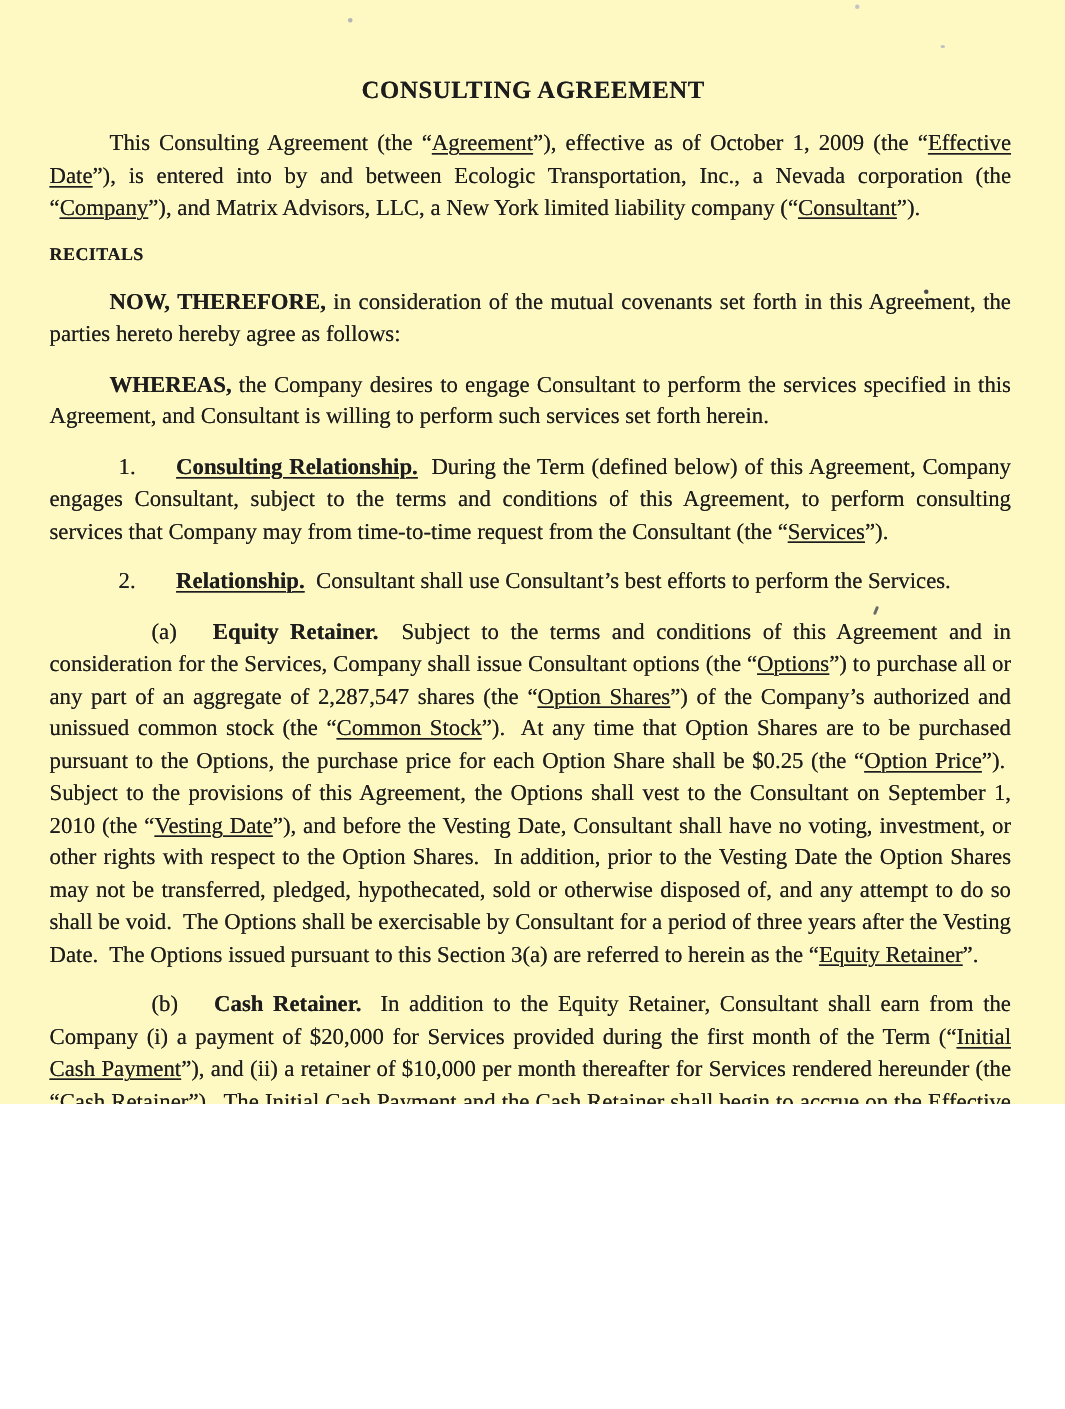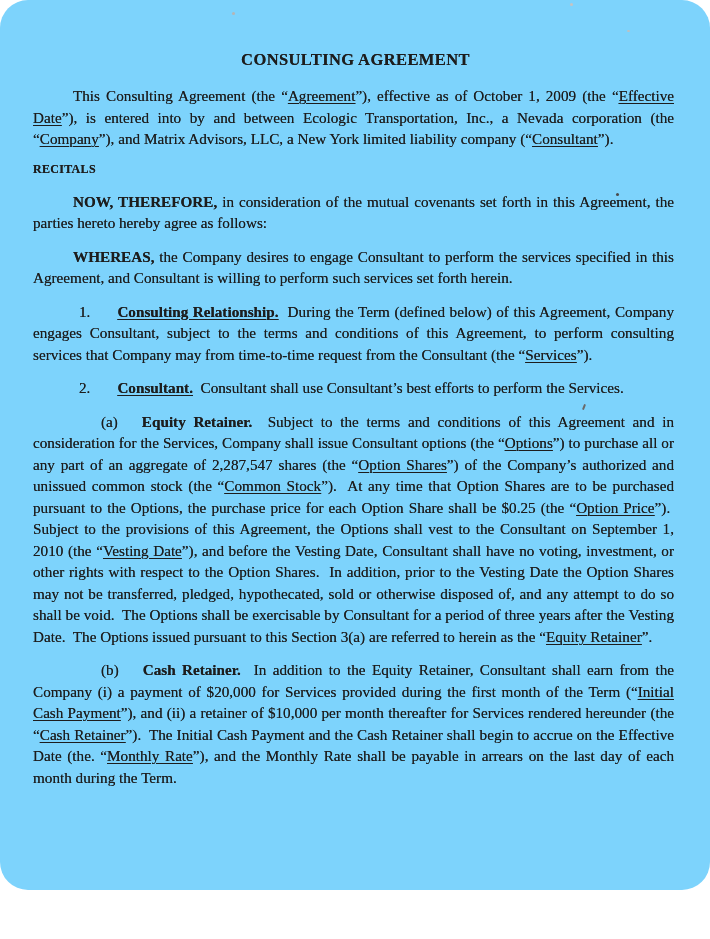--- a/index.html
+++ b/index.html
@@ -5,15 +5,14 @@
   html,body{margin:0;padding:0;background:#ffffff;}
   .sheet{
     position:relative;
-    width:710px;height:890px;
+    width:710px;height:736px;
     box-sizing:border-box;
     padding:50px 32px 30px 33px;
-    background:#7dd3fc;
+    background:#fef9c3;
     overflow:hidden;
     font-family:"Liberation Serif","DejaVu Serif",serif;
     color:#1d1d1d;
     text-shadow:0 0 0.4px rgba(25,25,25,0.8);
-    border-radius:28px;
   }
   h1.doc-title{
     margin:0 0 15px 0;

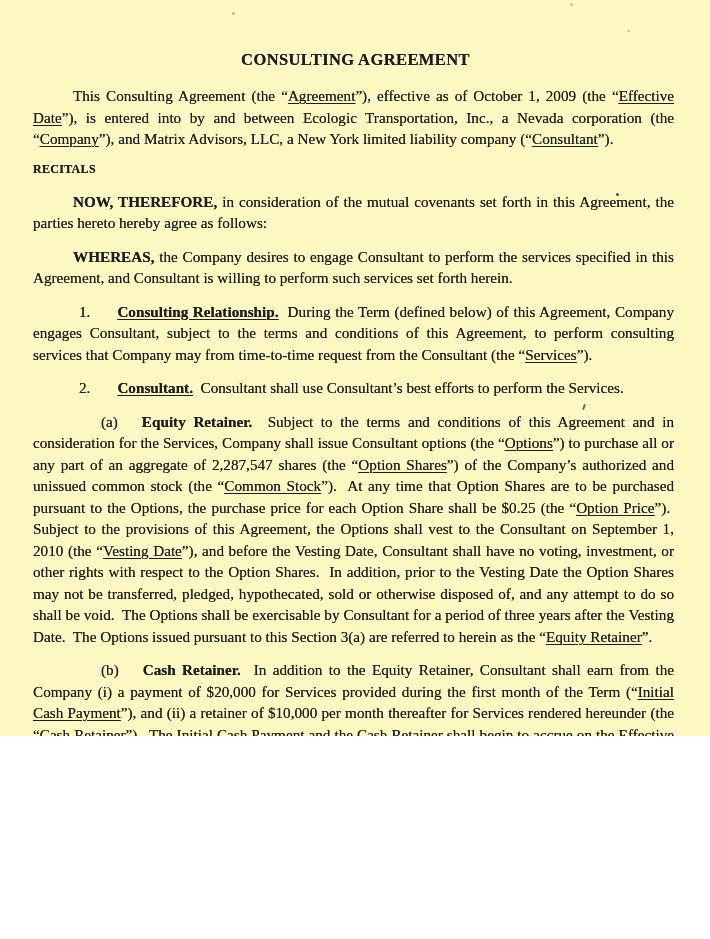--- a/index.html
+++ b/index.html
@@ -55,7 +55,7 @@
       <p class="paragraph" style="text-indent: 40px;"><span class="b ">NOW, THEREFORE,</span><span class=""> in consideration of the mutual covenants set forth in this Agreement, the parties hereto hereby agree as follows:</span></p>
       <p class="paragraph" style="text-indent: 40px;"><span class="b ">WHEREAS,</span><span class=""> the Company desires to engage Consultant to perform the services specified in this Agreement, and Consultant is willing to perform such services set forth herein.</span></p>
       <p class="paragraph" style="text-indent: 46px;"><span class="">1.</span><span class="tab" style="width: 27px;"></span><span class="b u">Consulting Relationship.</span><span class="">&nbsp; During the Term (defined below) of this Agreement, Company engages Consultant, subject to the terms and conditions of this Agreement, to perform consulting services that Company may from time-to-time request from the Consultant (the “</span><span class="u">Services</span><span class="">”).</span></p>
-      <p class="paragraph" style="text-indent: 46px;"><span class="">2.</span><span class="tab" style="width: 27px;"></span><span class="b u">Consultant.</span><span class="">&nbsp; Consultant shall use Consultant’s best efforts to perform the Services.</span></p>
+      <p class="paragraph" style="text-indent: 46px;"><span class="">2.</span><span class="tab" style="width: 27px;"></span><span class="b u">Relationship.</span><span class="">&nbsp; Consultant shall use Consultant’s best efforts to perform the Services.</span></p>
       <p class="paragraph" style="text-indent: 68px;"><span class="">(a)</span><span class="tab" style="width: 24px;"></span><span class="b ">Equity Retainer.</span><span class="">&nbsp; Subject to the terms and conditions of this Agreement and in consideration for the Services, Company shall issue Consultant options (the “</span><span class="u">Options</span><span class="">”) to purchase all or any part of an aggregate of 2,287,547 shares (the “</span><span class="u">Option Shares</span><span class="">”) of the Company’s authorized and unissued common stock (the “</span><span class="u">Common Stock</span><span class="">”).&nbsp; At any time that Option Shares are to be purchased pursuant to the Options, the purchase price for each Option Share shall be $0.25 (the “</span><span class="u">Option Price</span><span class="">”).&nbsp; Subject to the provisions of this Agreement, the Options shall vest to the Consultant on September 1, 2010 (the “</span><span class="u">Vesting Date</span><span class="">”), and before the Vesting Date, Consultant shall have no voting, investment, or other rights with respect to the Option Shares.&nbsp; In addition, prior to the Vesting Date the Option Shares may not be transferred, pledged, hypothecated, sold or otherwise disposed of, and any attempt to do so shall be void.&nbsp; The Options shall be exercisable by Consultant for a period of three years after the Vesting Date.&nbsp; The Options issued pursuant to this Section 3(a) are referred to herein as the “</span><span class="u">Equity Retainer</span><span class="">”.</span></p>
       <p class="paragraph" style="text-indent: 68px;"><span class="">(b)</span><span class="tab" style="width: 24px;"></span><span class="b ">Cash Retainer.</span><span class="">&nbsp; In addition to the Equity Retainer, Consultant shall earn from the Company (i) a payment of $20,000 for Services provided during the first month of the Term (“</span><span class="u">Initial Cash Payment</span><span class="">”), and (ii) a retainer of $10,000 per month thereafter for Services rendered hereunder (the “</span><span class="u">Cash Retainer</span><span class="">”).&nbsp; The Initial Cash Payment and the Cash Retainer shall begin to accrue on the Effective Date (the. “</span><span class="u">Monthly Rate</span><span class="">”), and the Monthly Rate shall be payable in arrears on the last day of each month during the Term.</span></p>
     </div>

